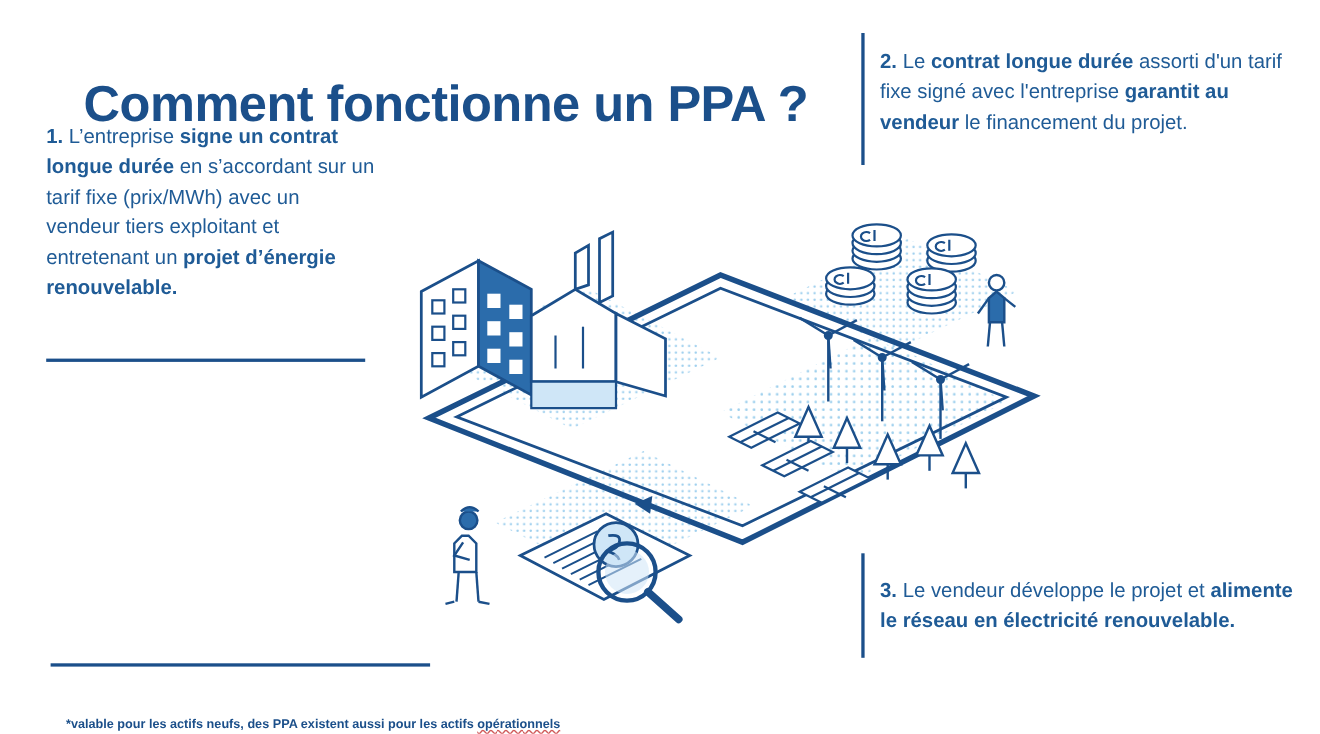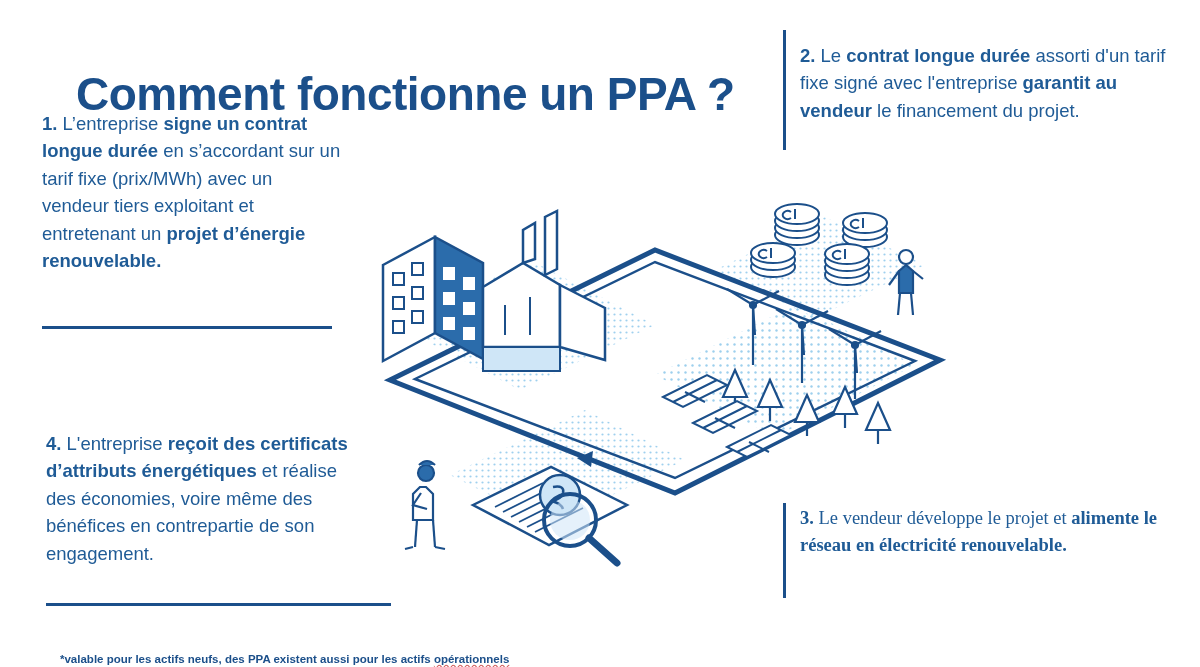--- a/index.html
+++ b/index.html
@@ -100,9 +100,6 @@
     <span class="num">3.</span><span> Le vendeur développe le projet et <b>alimente le réseau en électricité renouvelable.</b></span>
   </div>
 
-  <div class="step step4">
-    <span class="num">4.</span><span> L'entreprise <b>reçoit des certificats d’attributs énergétiques</b> et réalise des économies, voire même des bénéfices en contrepartie de son engagement.</span>
-  </div>
   <div class="rule rule-h rule4"></div>
 
   <div class="footnote"><span>*valable pour les actifs neufs, des PPA existent aussi pour les actifs </span><span class="squiggle">opérationnels</span></div>

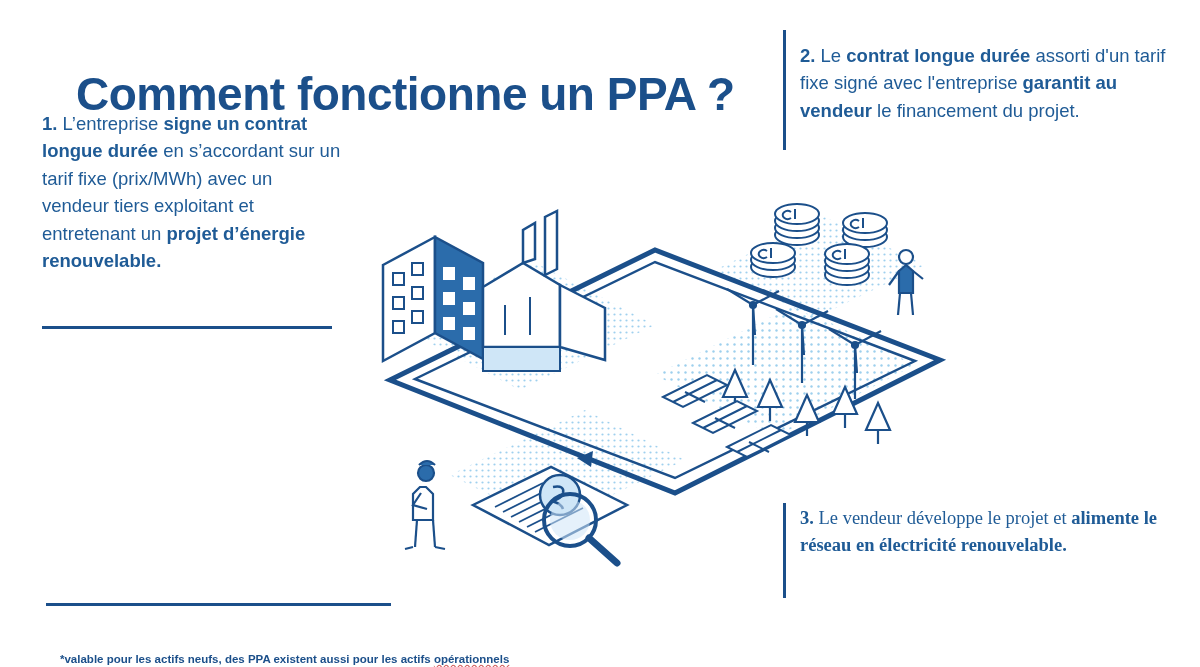--- a/index.html
+++ b/index.html
@@ -41,7 +41,7 @@
 
   .step1 { left: 42px; top: 110px; width: 300px; }
   .step2 { left: 800px; top: 42px; width: 372px; }
-  .step3 { left: 800px; top: 505px; width: 380px; font-family: Liberation Serif, serif; }
+  .step3 { left: 800px; top: 523px; width: 380px; }
   .step4 { left: 46px; top: 430px; width: 310px; }
 
   

